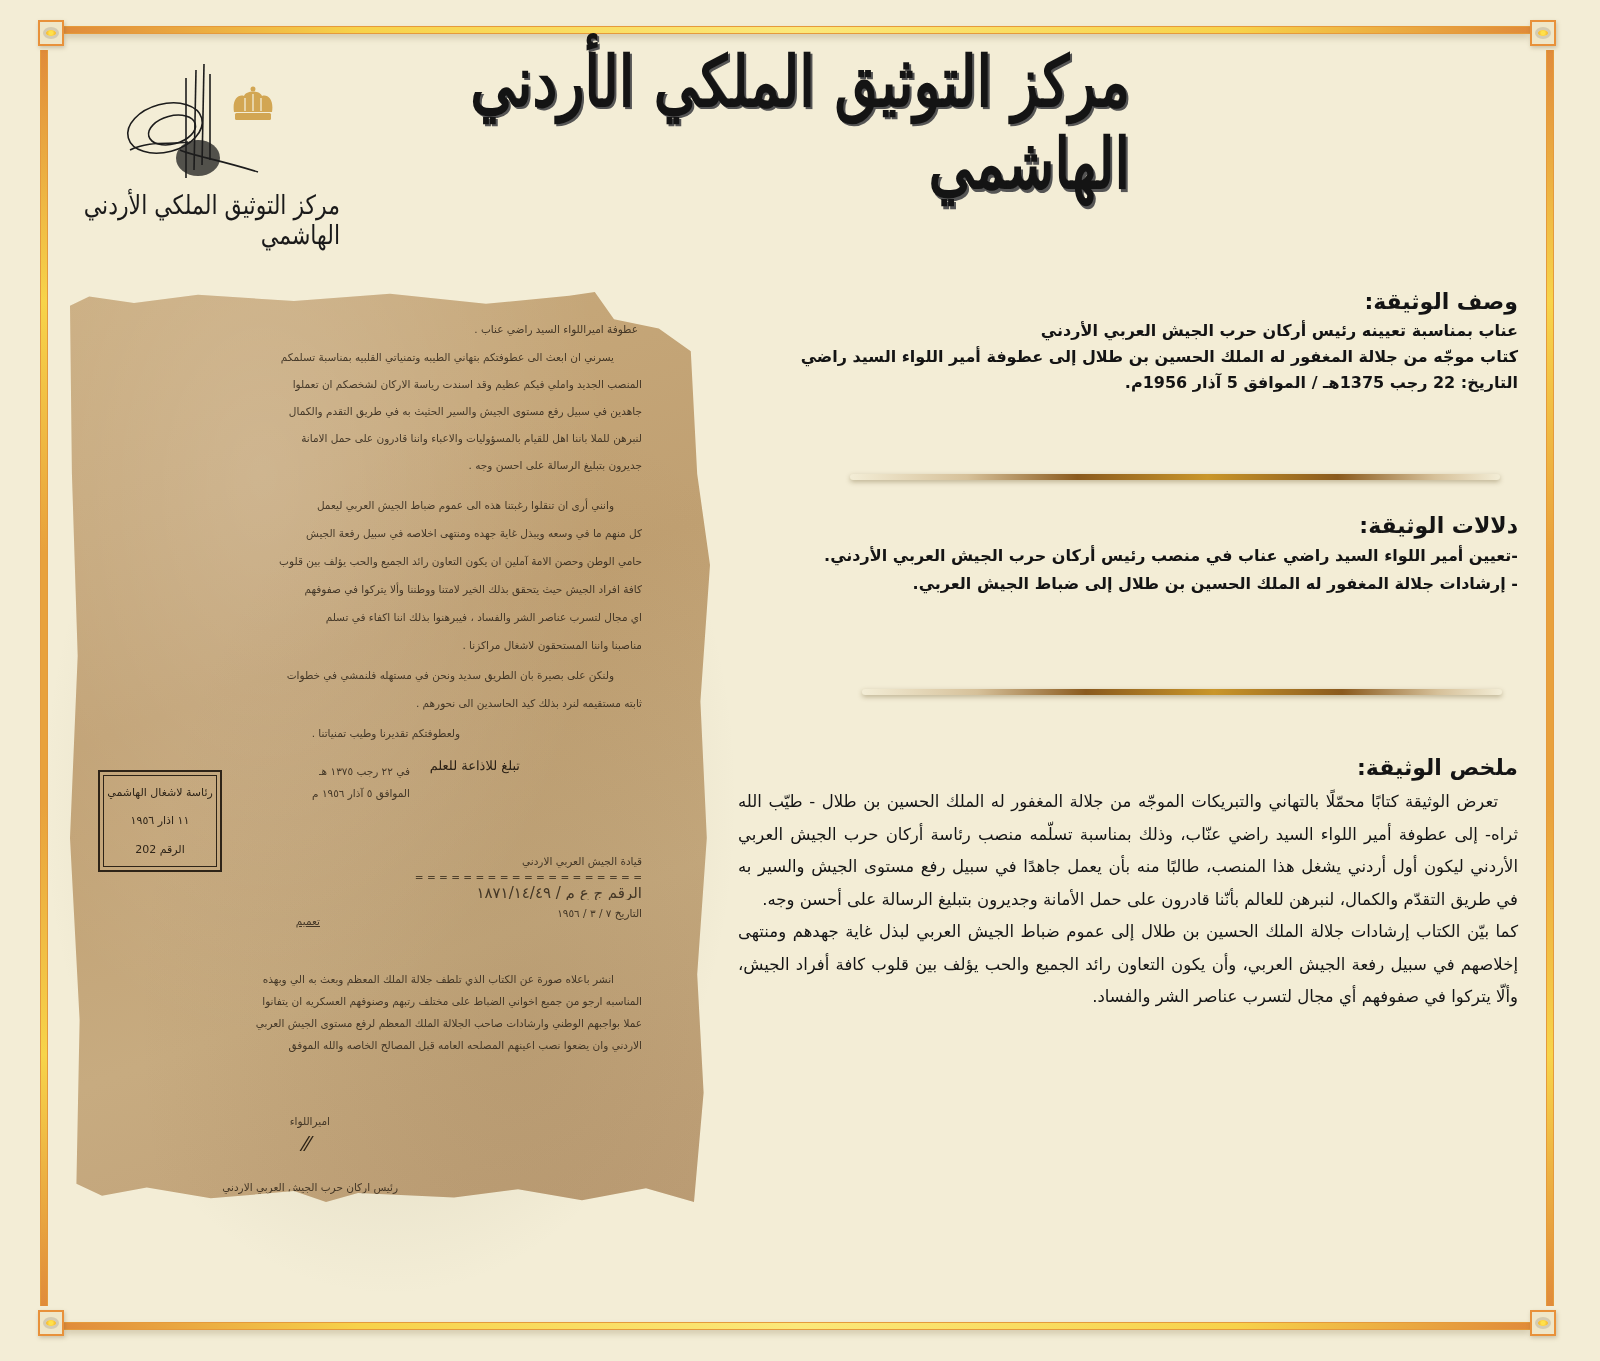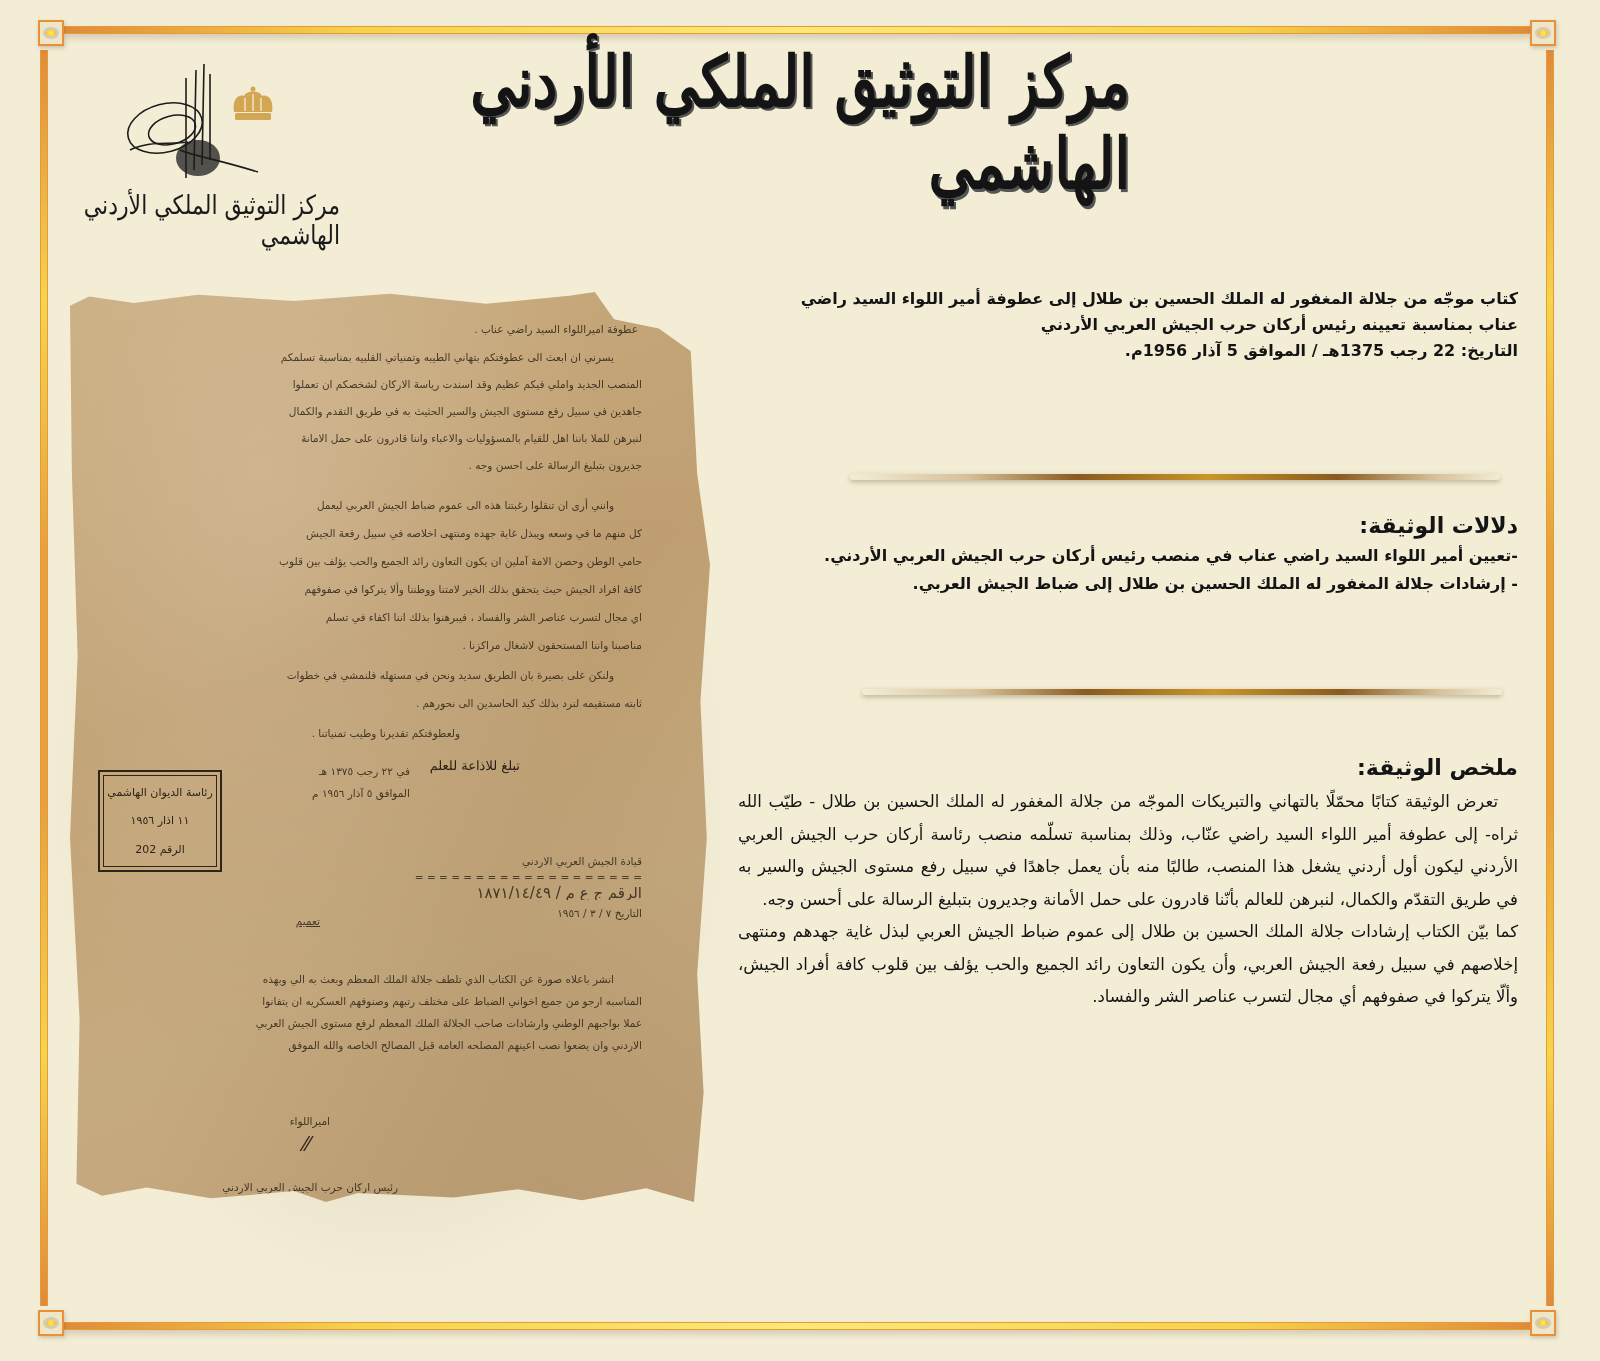--- a/index.html
+++ b/index.html
@@ -223,6 +223,7 @@
 </div>
 
 <section class="panel sec-desc">
+  <h2>وصف الوثيقة:</h2>
   <p>كتاب موجّه من جلالة المغفور له الملك الحسين بن طلال إلى عطوفة أمير اللواء السيد راضي</p>
   <p>عناب بمناسبة تعيينه رئيس أركان حرب الجيش العربي الأردني</p>
   <p>التاريخ: 22 رجب 1375هـ / الموافق 5 آذار 1956م.</p>

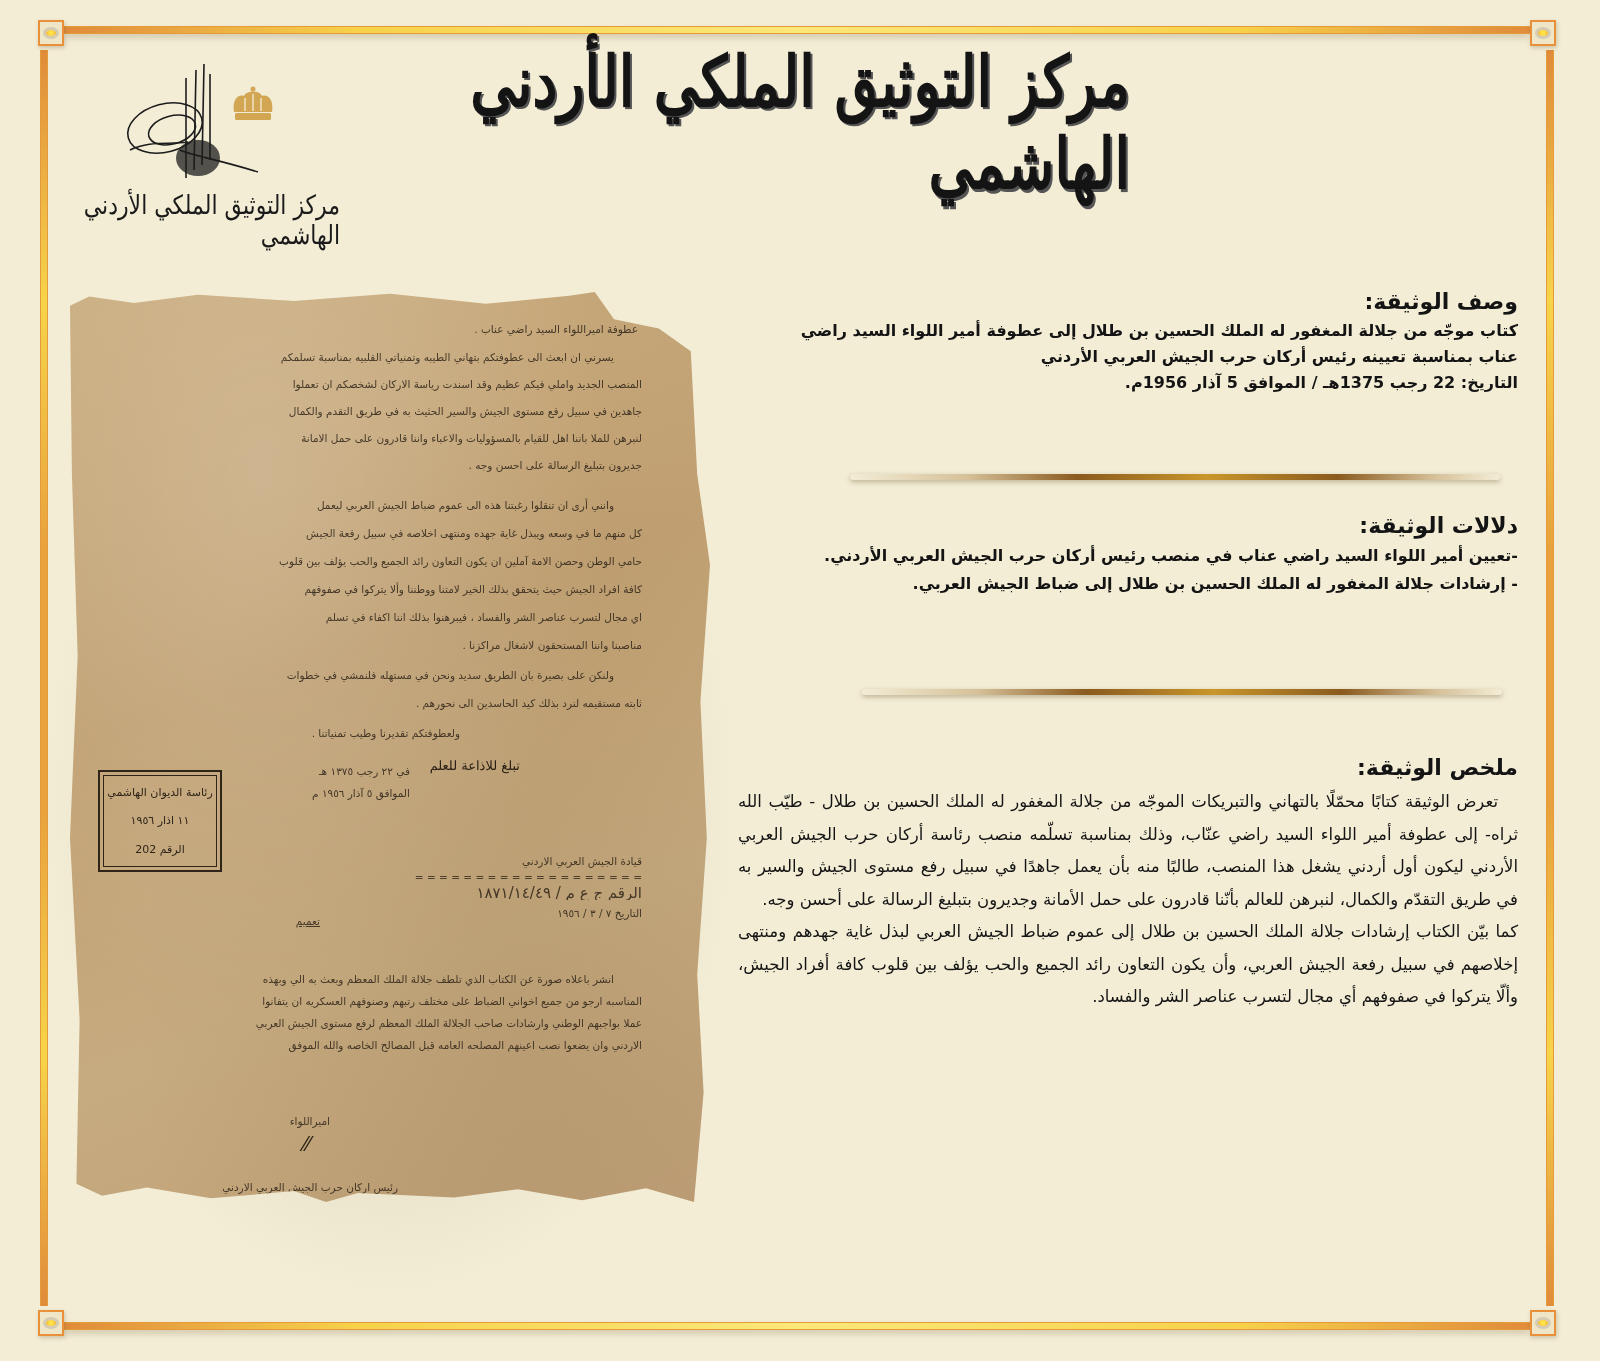--- a/index.html
+++ b/index.html
@@ -224,8 +224,8 @@
 
 <section class="panel sec-desc">
   <h2>وصف الوثيقة:</h2>
+  <p>عناب بمناسبة تعيينه رئيس أركان حرب الجيش العربي الأردني</p>
   <p>كتاب موجّه من جلالة المغفور له الملك الحسين بن طلال إلى عطوفة أمير اللواء السيد راضي</p>
-  <p>عناب بمناسبة تعيينه رئيس أركان حرب الجيش العربي الأردني</p>
   <p>التاريخ: 22 رجب 1375هـ / الموافق 5 آذار 1956م.</p>
 </section>
 

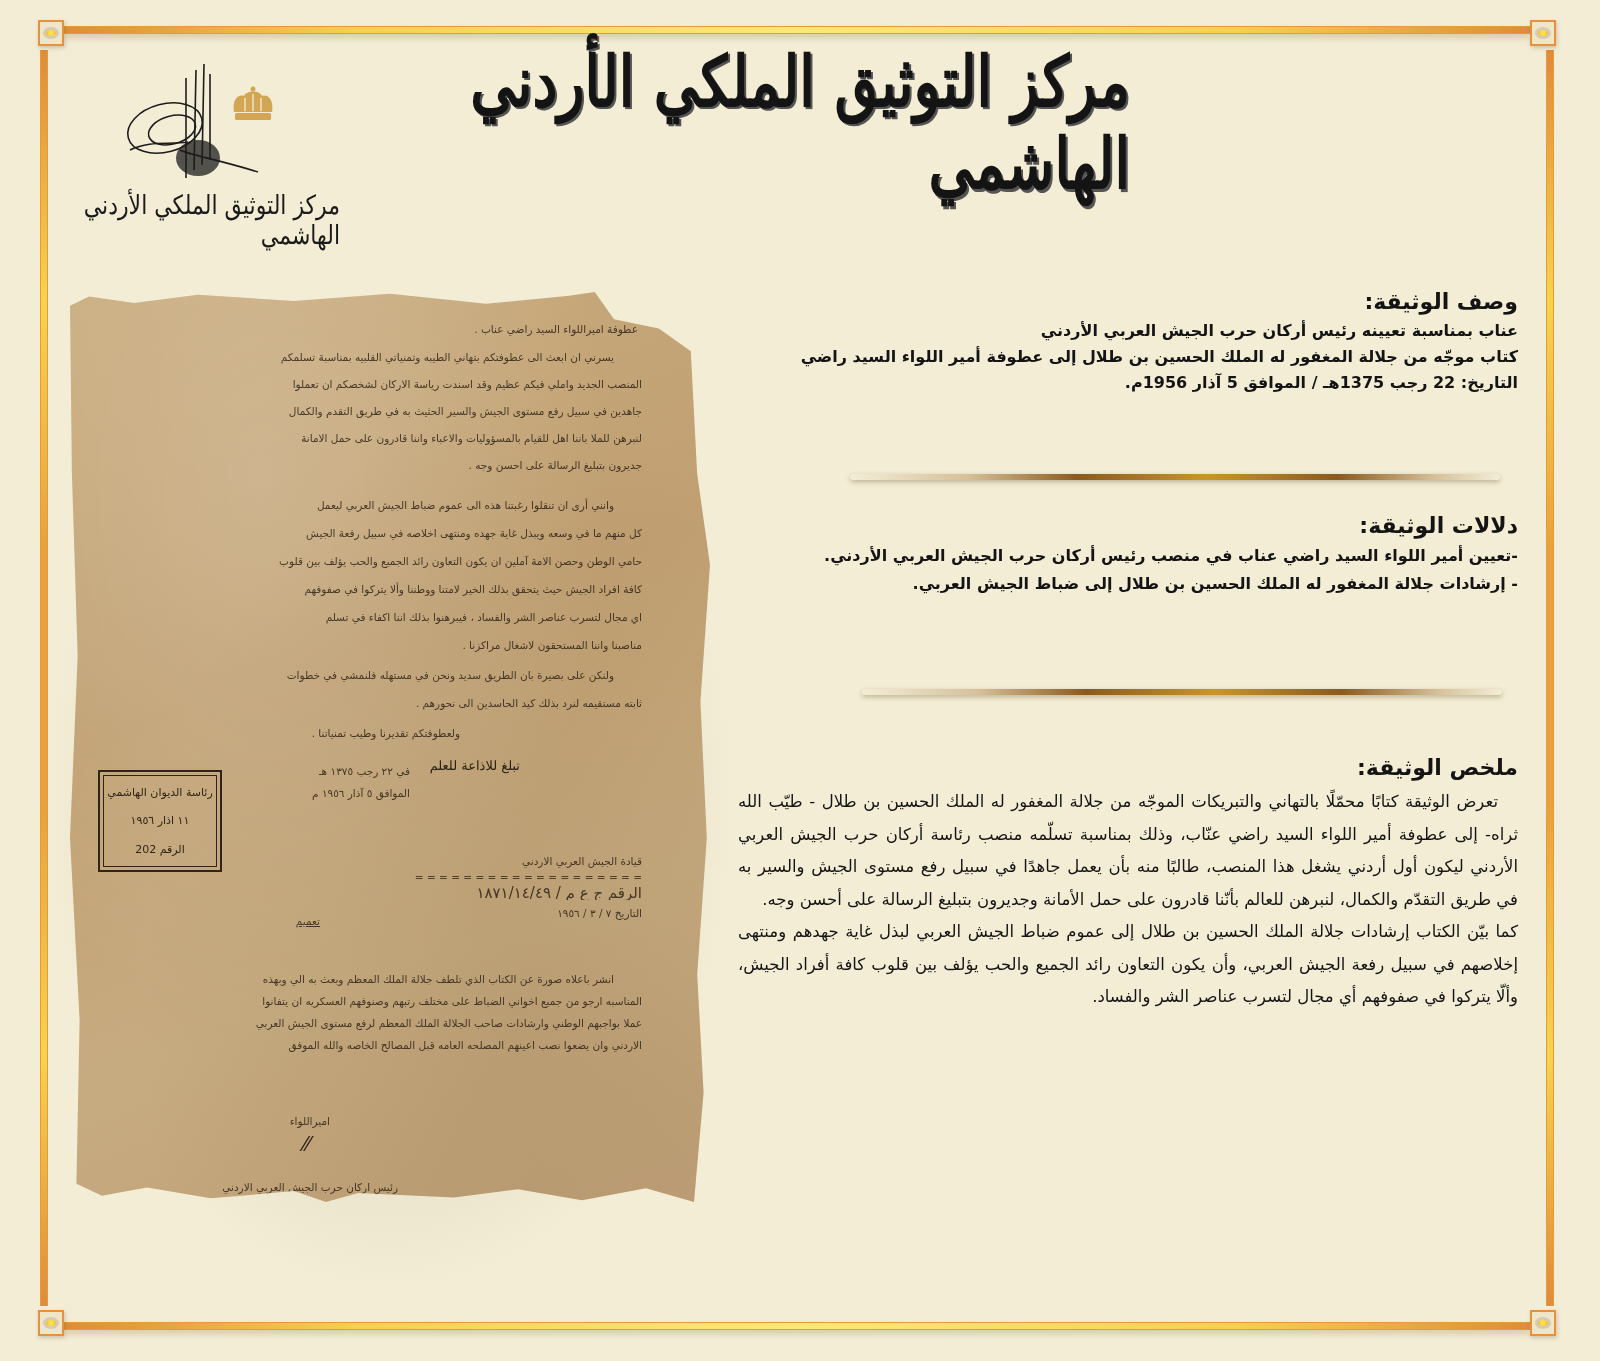--- a/index.html
+++ b/index.html
@@ -201,7 +201,7 @@
   <div class="handwrite" style="top:466px; right:190px;">تبلغ للاذاعة للعلم</div>
 
   <div class="stamp">
-    <span>رئاسة الديوان الهاشمي</span>
+    <span>رئاسة لاشغال الهاشمي</span>
     <span>١١ اذار ١٩٥٦</span>
     <span>الرقم 202</span>
   </div>

